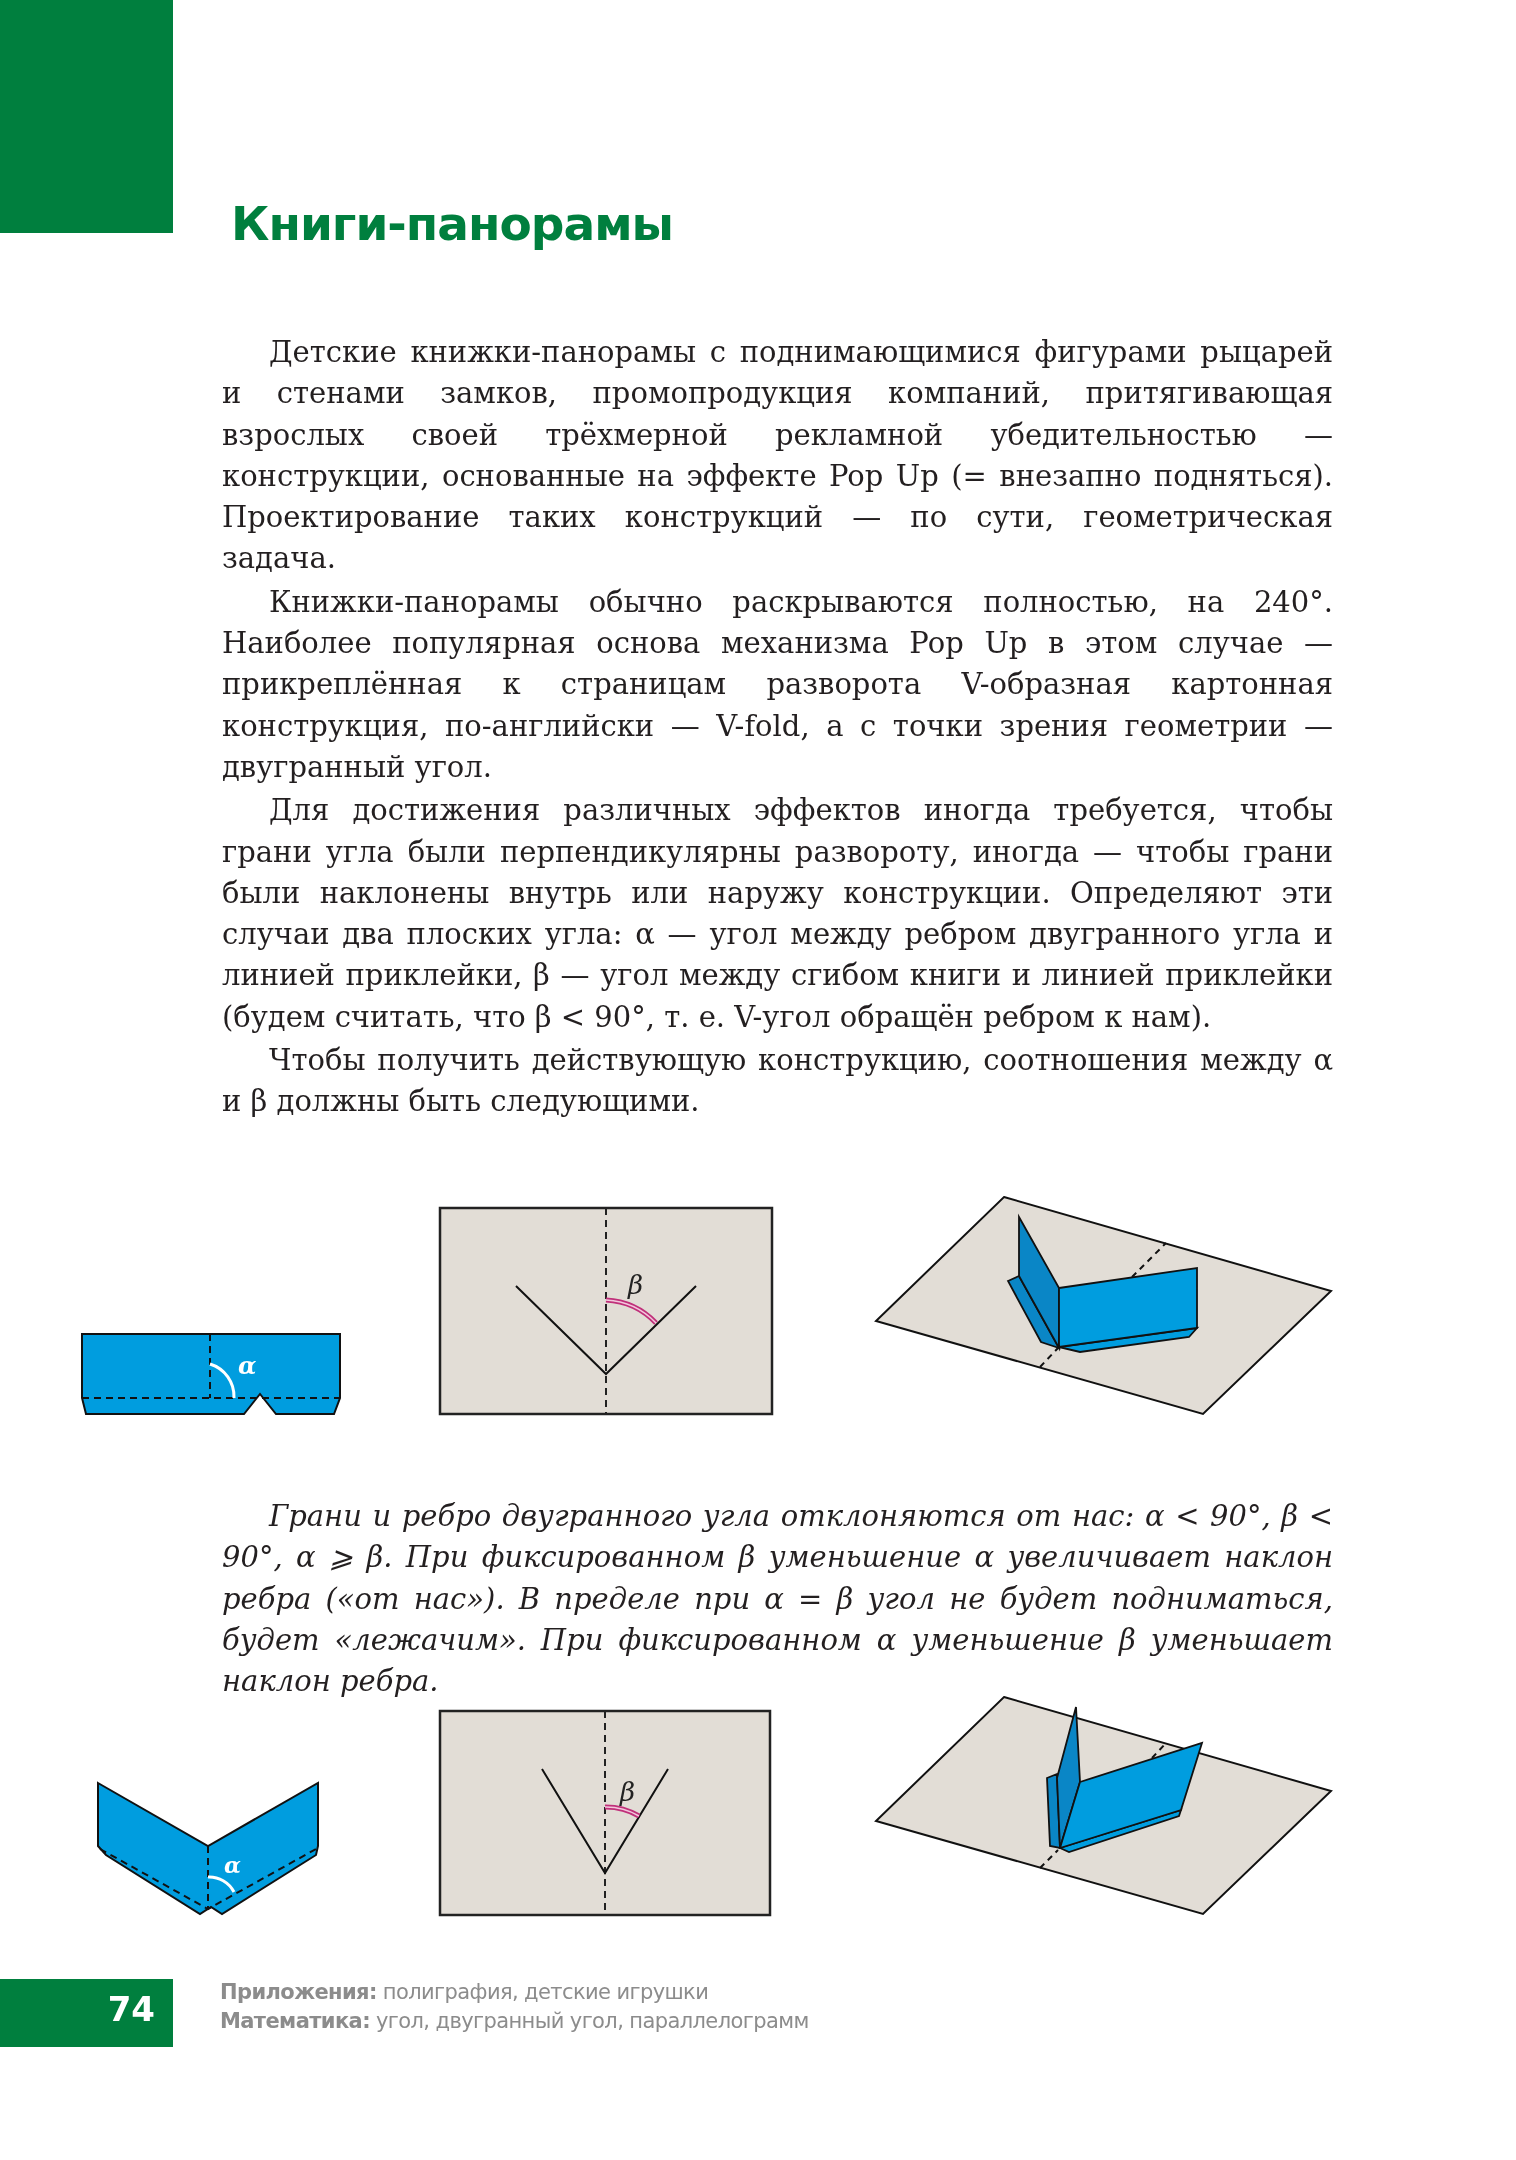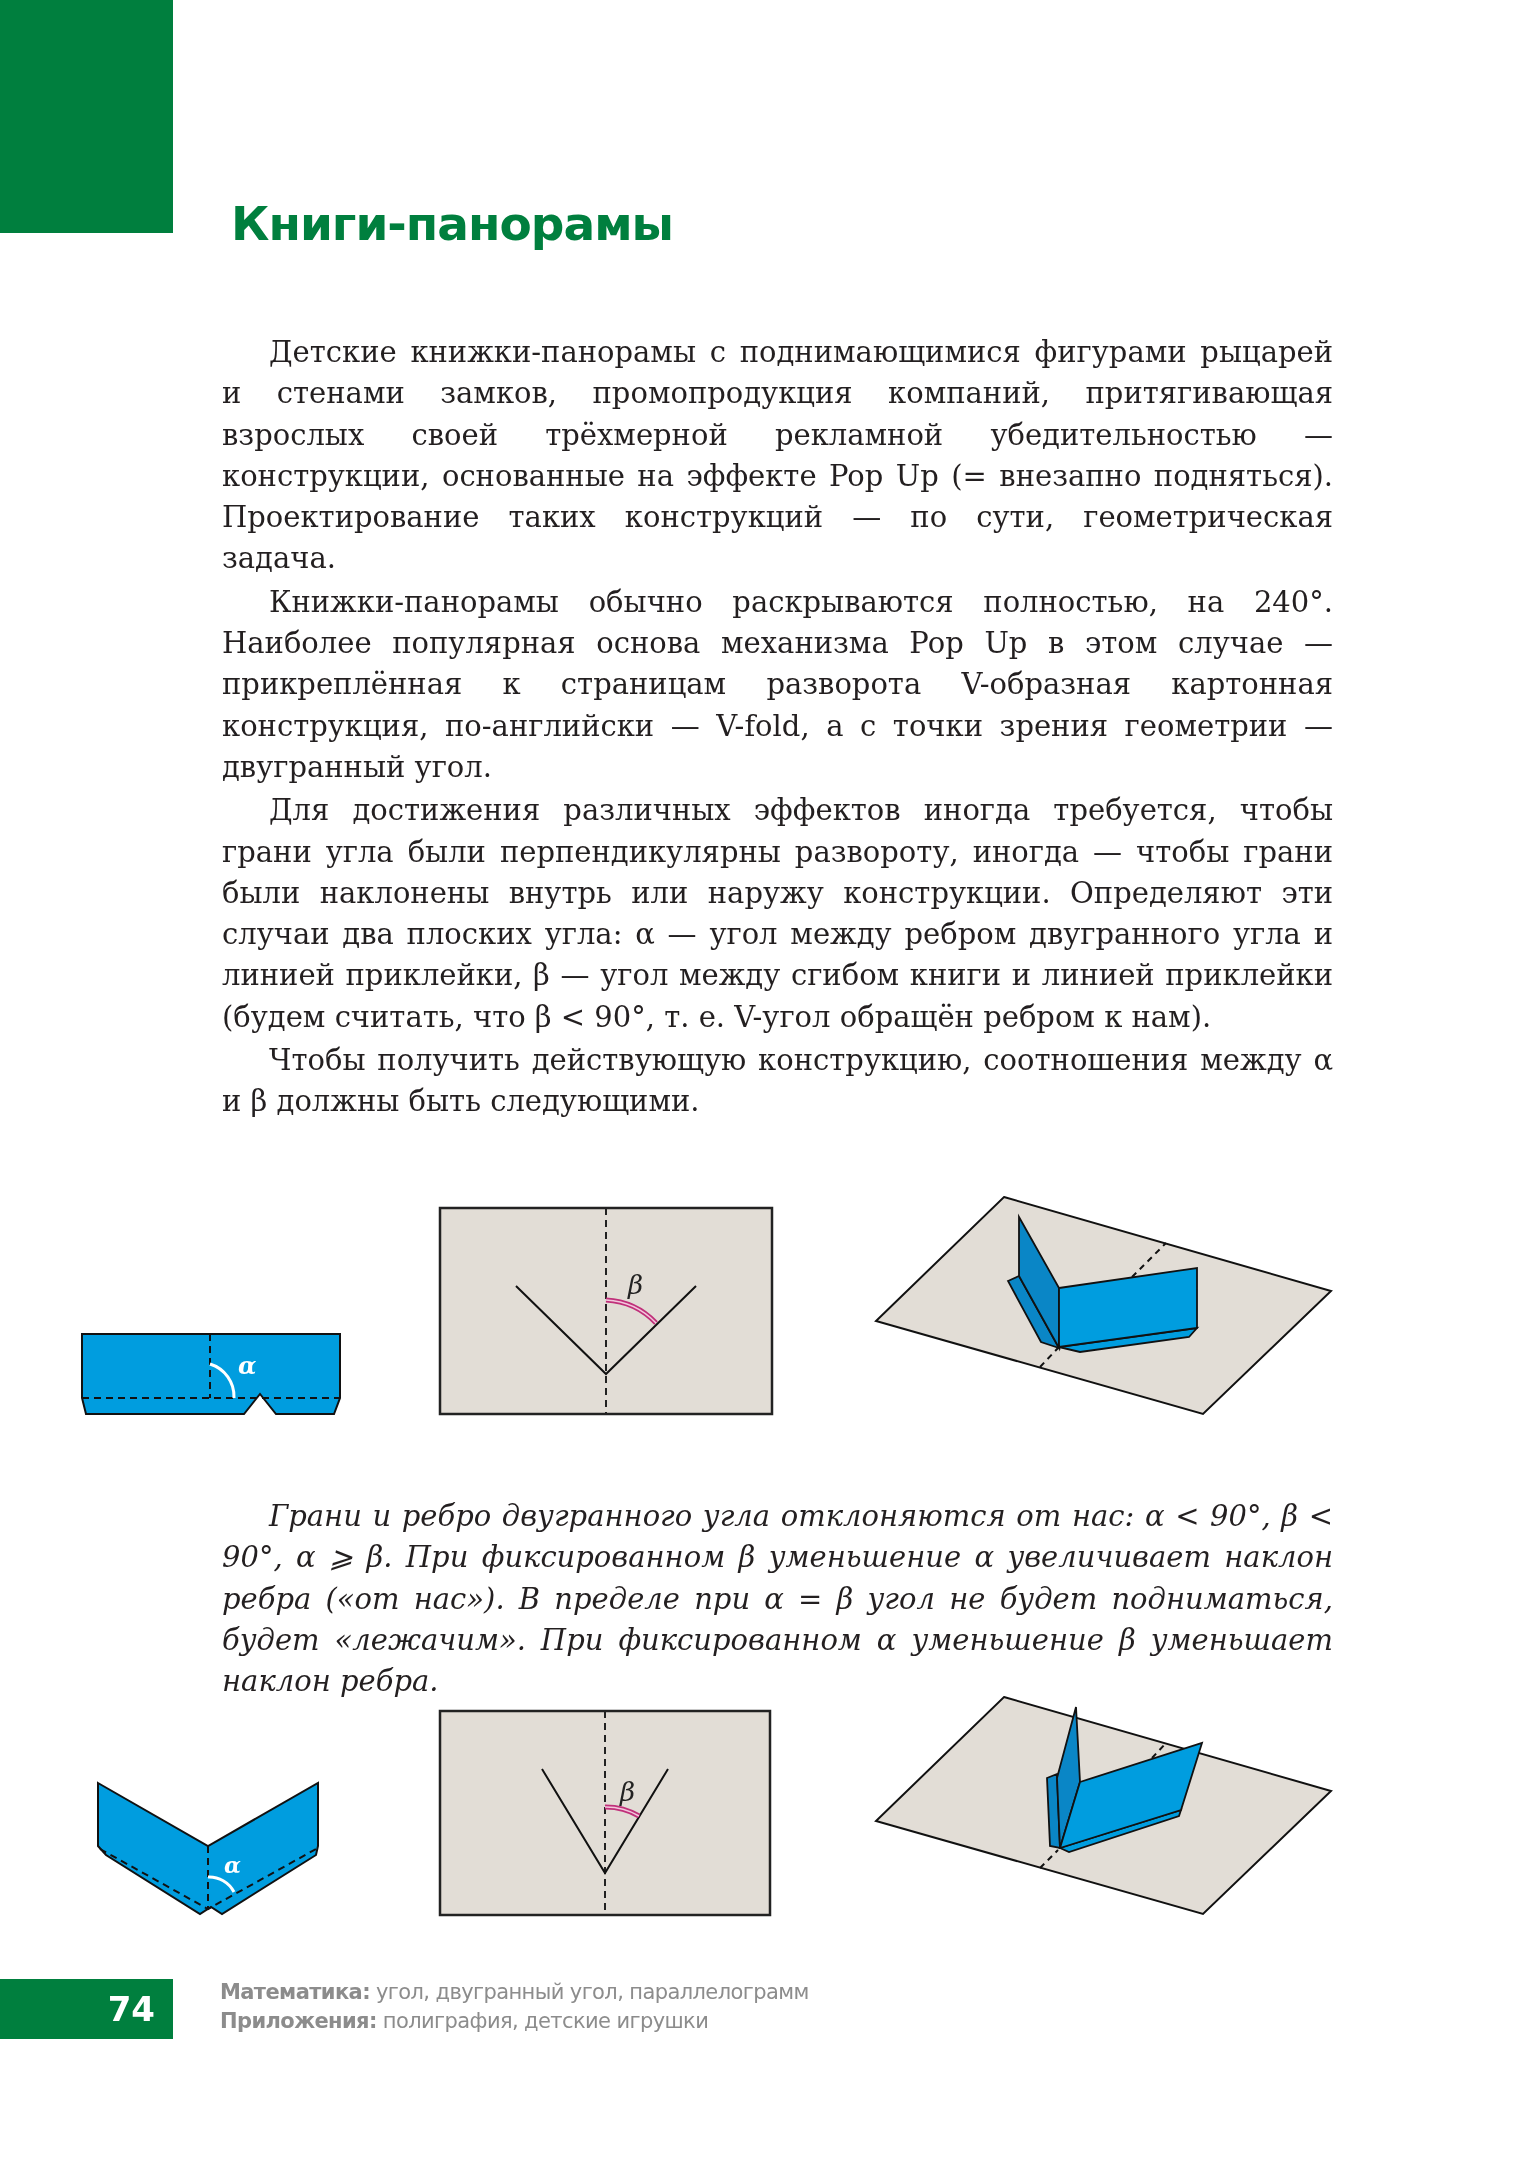--- a/index.html
+++ b/index.html
@@ -9,7 +9,7 @@
   .body-text { position:absolute; left:220px; width:1115px; font-family:"DejaVu Serif", serif; font-size:29px; line-height:41.3px; color:#231f20; text-align:justify; }
   .body-text p { margin:2px; text-indent:47px; }
   .fig { position:absolute; overflow:visible; }
-  .footer-box { position:absolute; left:0; top:1979px; width:173px; height:60px; background:#007f3e; }
+  .footer-box { position:absolute; left:0; top:1979px; width:173px; height:68px; background:#007f3e; }
   .page-num { position:absolute; right:18px; top:10px; color:#fff; font-family:"DejaVu Sans", sans-serif; font-size:34px; font-weight:bold; }
   .footer-lines { position:absolute; left:220px; top:1978px; font-family:"DejaVu Sans", sans-serif; font-size:21px; line-height:29px; color:#8c8c8c; letter-spacing:-0.6px; }
   .footer-lines b { font-weight:bold; }

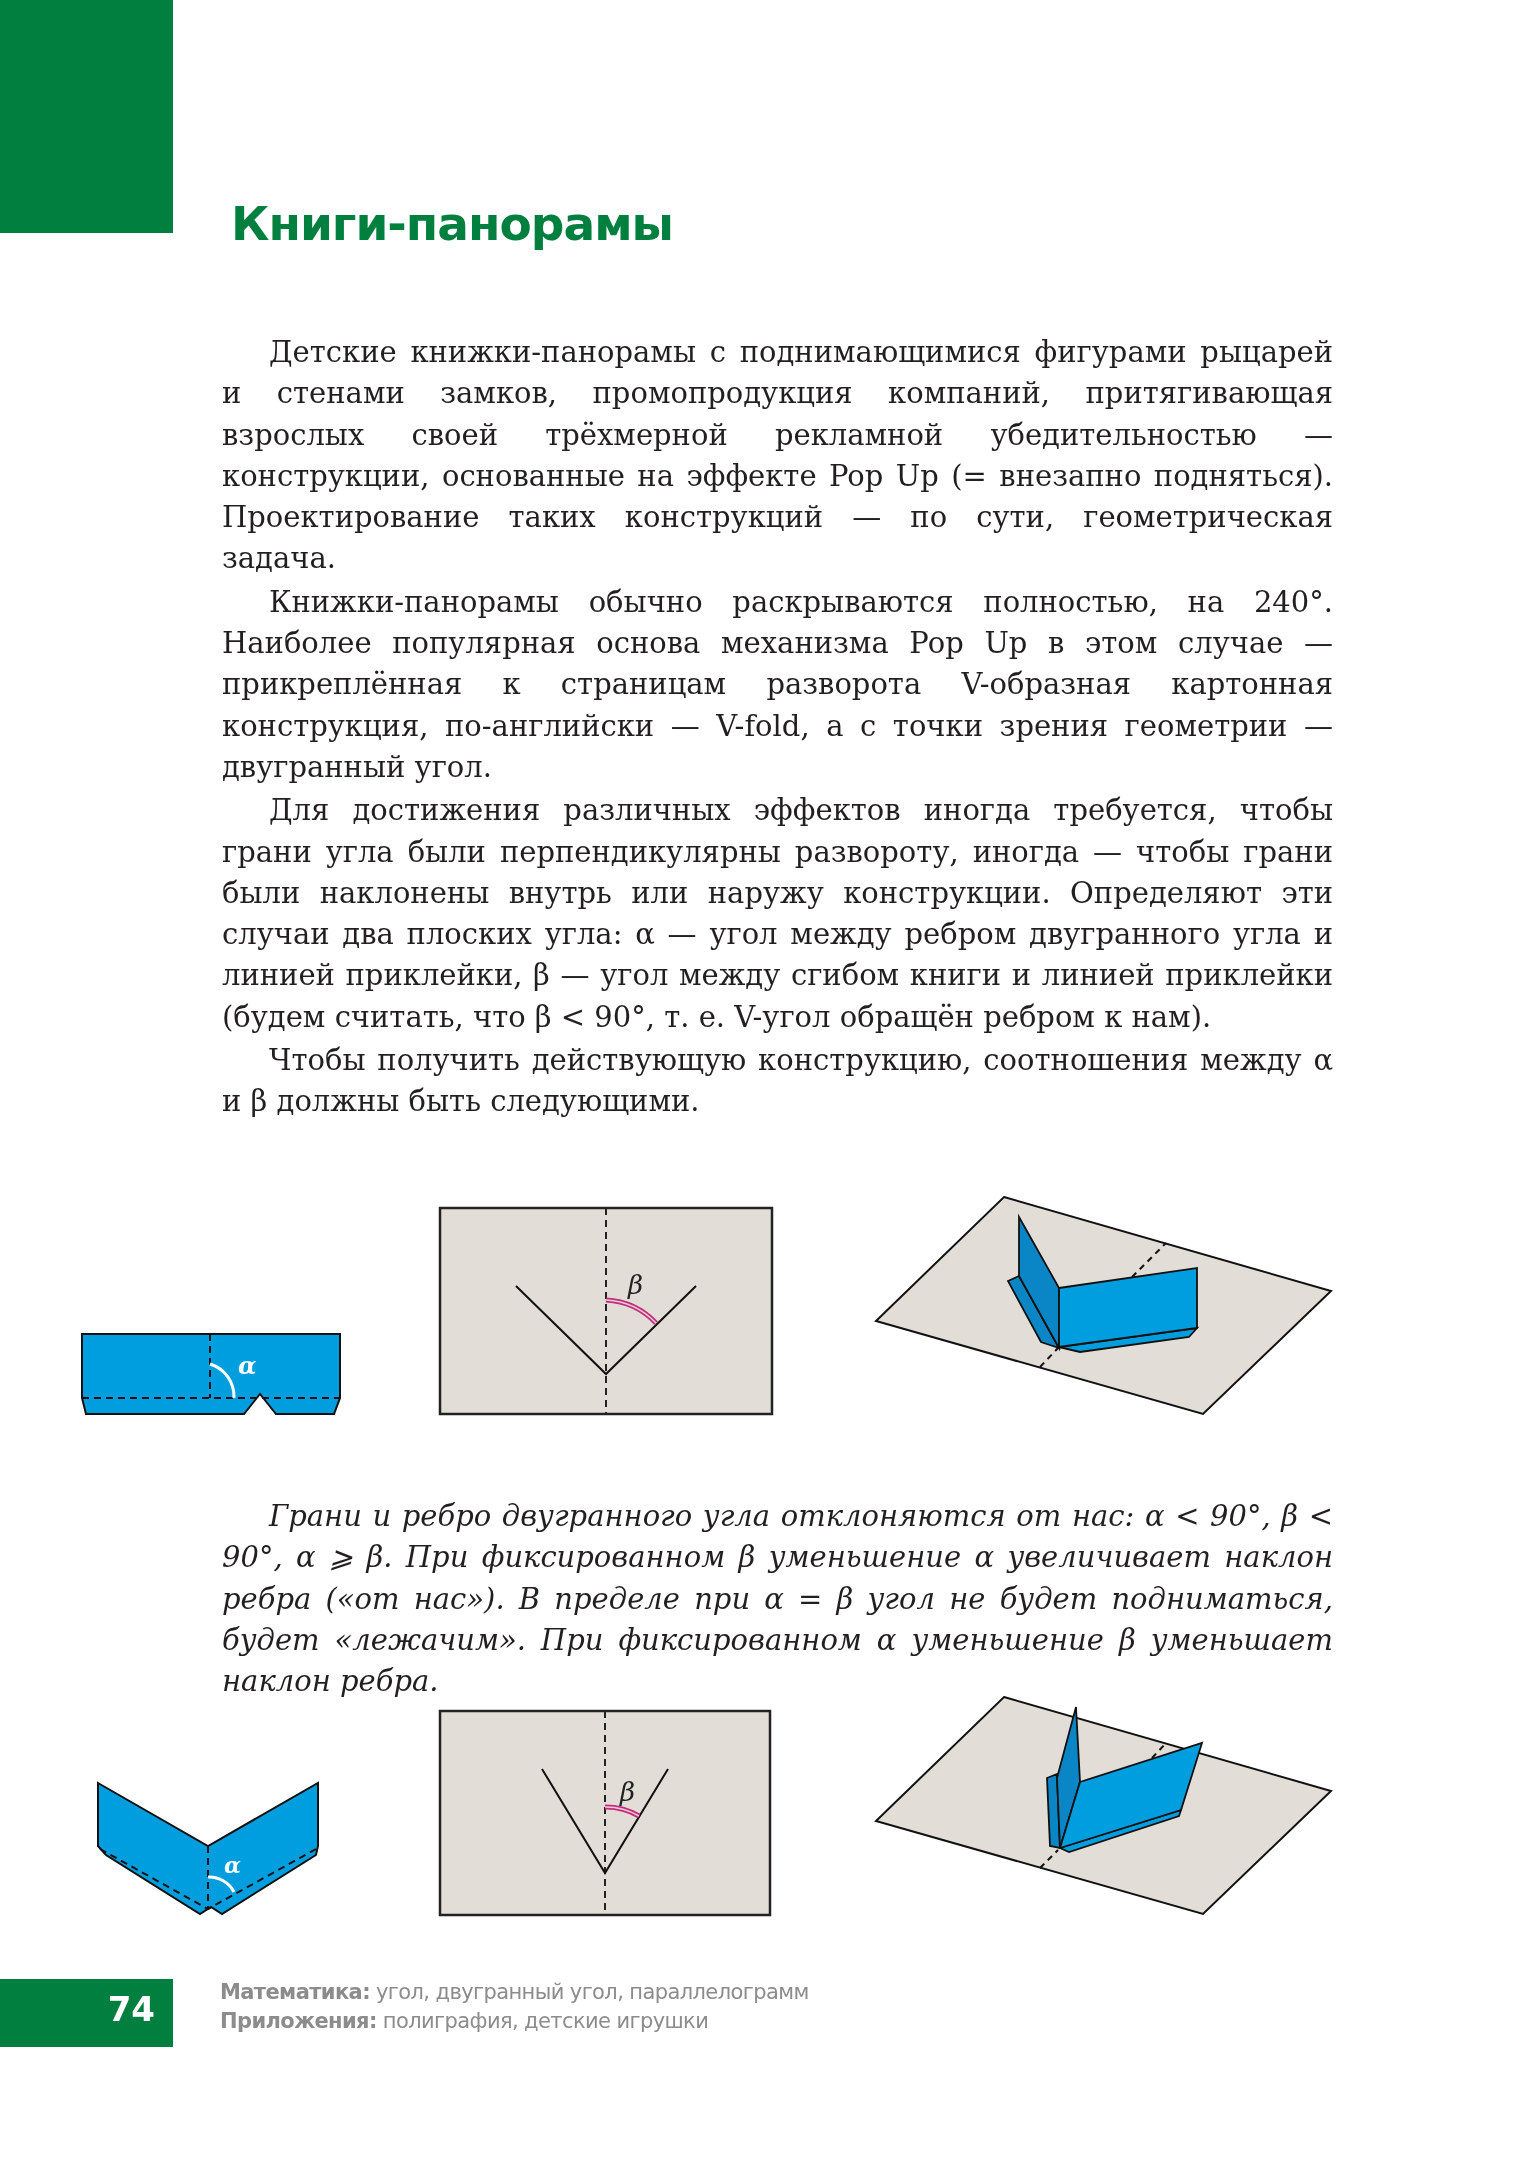--- a/index.html
+++ b/index.html
@@ -90,10 +90,10 @@
 </div>
 <div class="footer-lines">
   <div>
-    <b>Математика:</b><span> угол, двугранный угол, параллелограмм</span>
+    <b>Приложения:</b><span> полиграфия, детские игрушки</span>
   </div>
   <div>
-    <b>Приложения:</b><span> полиграфия, детские игрушки</span>
+    <b>Математика:</b><span> угол, двугранный угол, параллелограмм</span>
   </div>
 </div>
 

